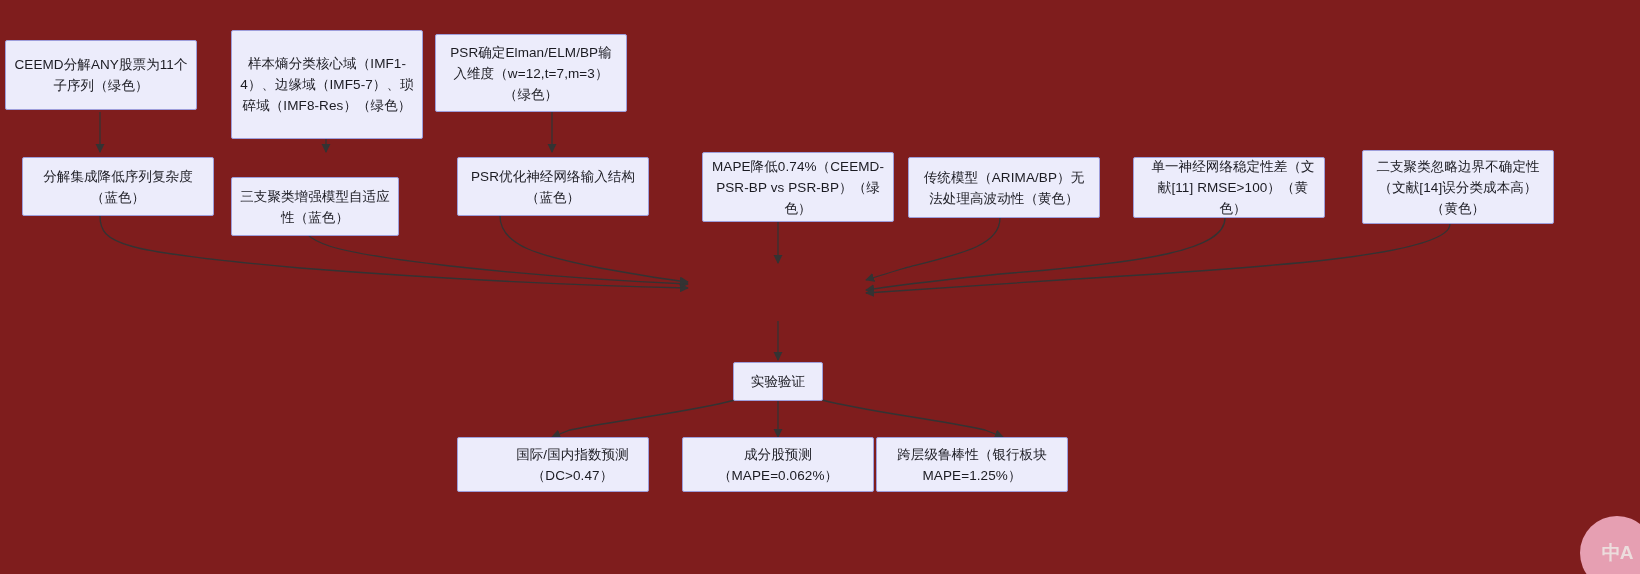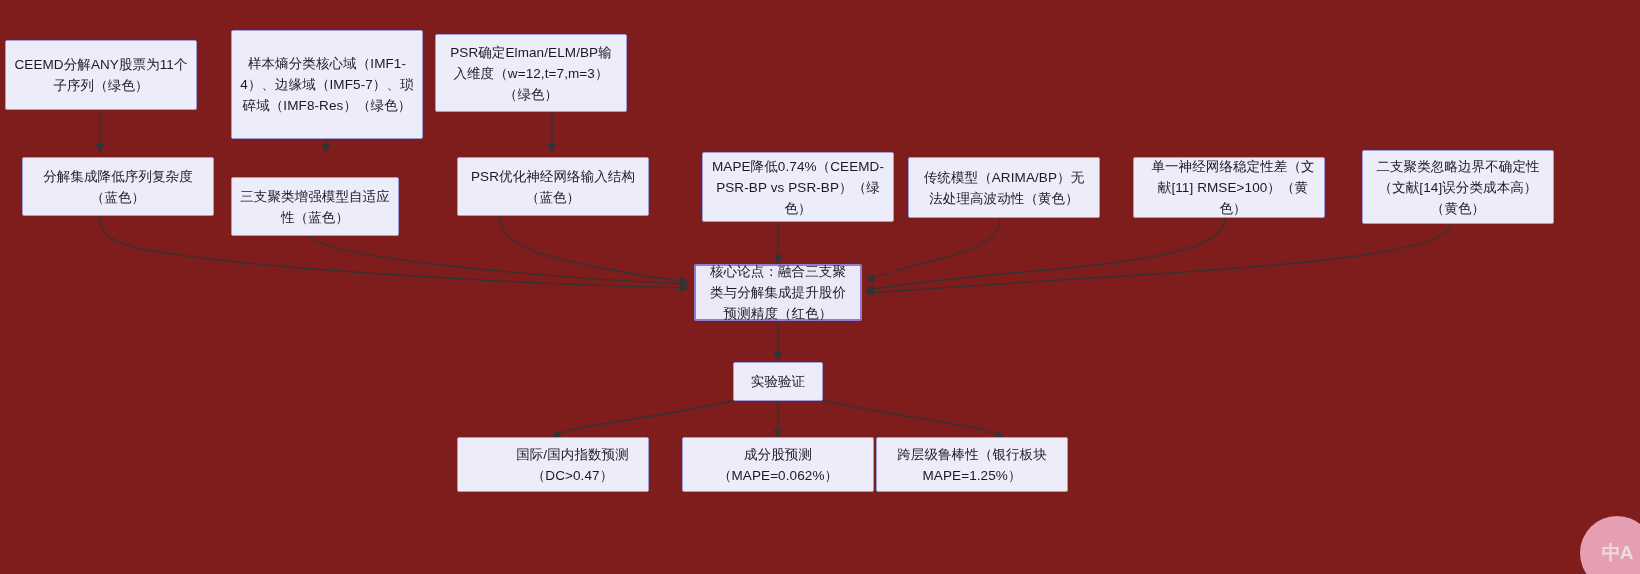--- a/index.html
+++ b/index.html
@@ -143,9 +143,6 @@
     <span class="label">二支聚类忽略边界不确定性（文献[14]误分类成本高）（黄色）</span>
   </div>
 
-  <div class="node core" style="left:694px; top:264px; width:168px; height:57px;">
-    <span class="label">核心论点：融合三支聚类与分解集成提升股价预测精度（红色）</span>
-  </div>
 
   <div class="node" style="left:733px; top:362px; width:90px; height:39px;">
     <span class="label">实验验证</span>

